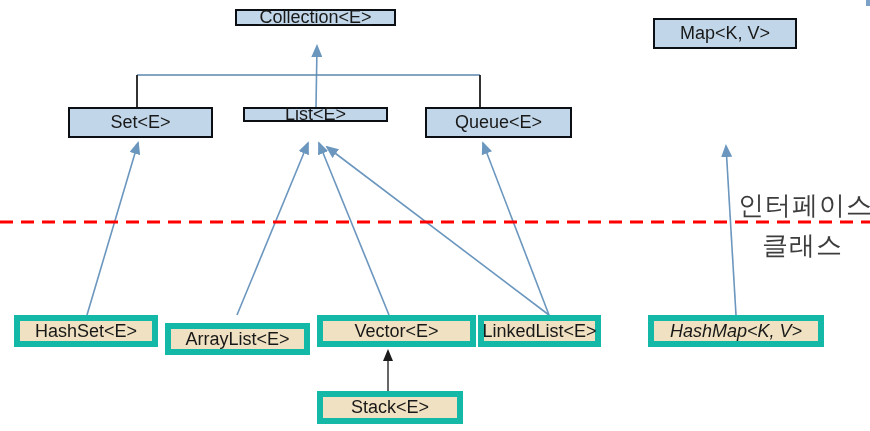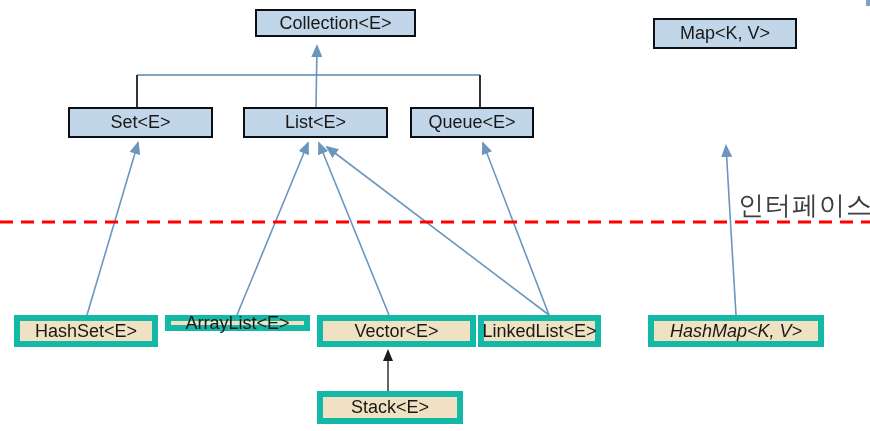--- a/index.html
+++ b/index.html
@@ -93,7 +93,7 @@
   </svg>
 
   <div id="nodes-layer">
-      <div class="node interface" style="left: 255px; top: 9px; width: 161px; height: 28px;">
+      <div class="node interface" style="left: 235px; top: 9px; width: 161px; height: 17px; text-decoration: underline;">
         <span>Collection&lt;E&gt;</span>
       </div>
       <div class="node interface" style="left: 653px; top: 18px; width: 144px; height: 31px;">

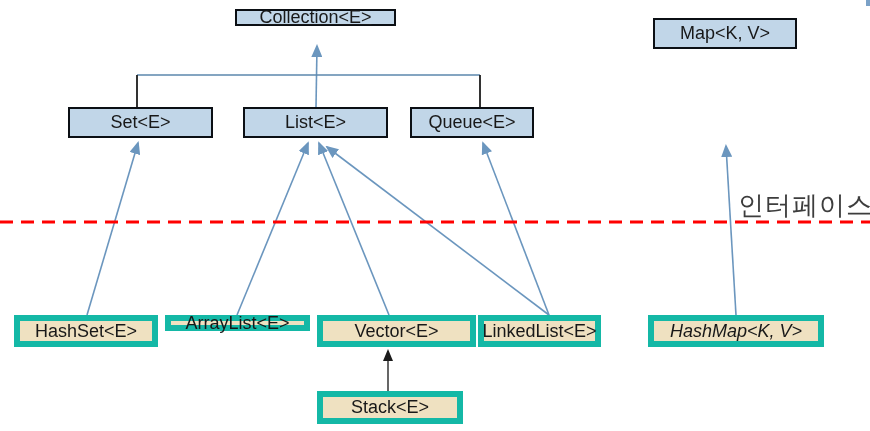--- a/index.html
+++ b/index.html
@@ -102,7 +102,7 @@
       <div class="node interface" style="left: 68px; top: 107px; width: 145px; height: 31px;">
         <span>Set&lt;E&gt;</span>
       </div>
-      <div class="node interface" style="left: 243px; top: 107px; width: 145px; height: 31px;">
+      <div class="node interface" style="left: 243px; top: 107px; width: 145px; height: 15px;">
         <span>List&lt;E&gt;</span>
       </div>
       <div class="node interface" style="left: 410px; top: 107px; width: 124px; height: 31px;">

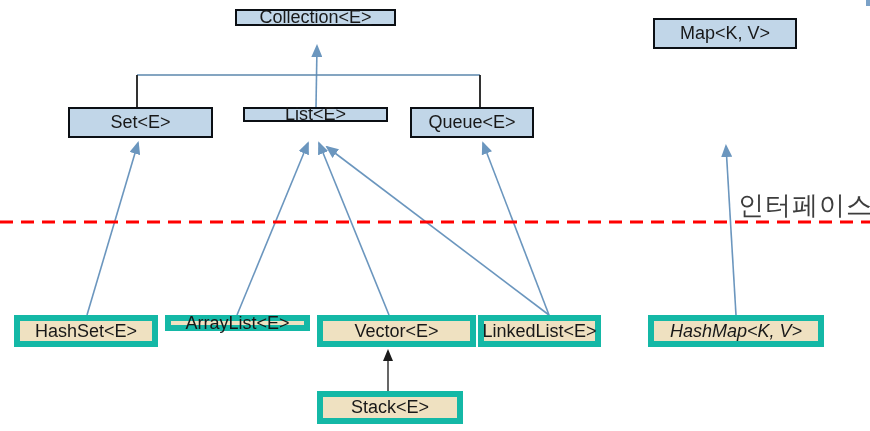--- a/index.html
+++ b/index.html
@@ -105,7 +105,7 @@
       <div class="node interface" style="left: 243px; top: 107px; width: 145px; height: 15px;">
         <span>List&lt;E&gt;</span>
       </div>
-      <div class="node interface" style="left: 410px; top: 107px; width: 124px; height: 31px;">
+      <div class="node interface" style="left: 425px; top: 107px; width: 147px; height: 31px;">
         <span>Queue&lt;E&gt;</span>
       </div>
       <div class="node class" style="left: 14px; top: 315px; width: 144px; height: 32px;">

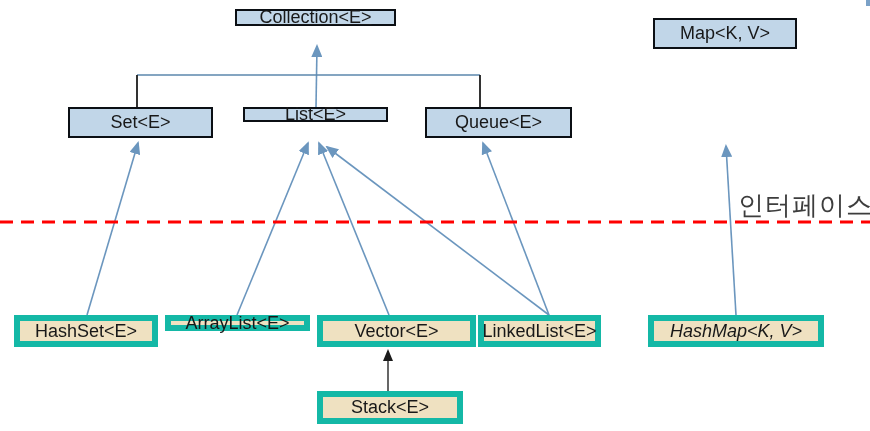--- a/index.html
+++ b/index.html
@@ -130,6 +130,7 @@
 
   <div class="divider-label" style="left:738px; top:188px;">인터페이스</div>
 
+  <div class="divider-label" style="left:762px; top:228px;">클래스</div>
 
   <div class="corner-artifact"></div>
 

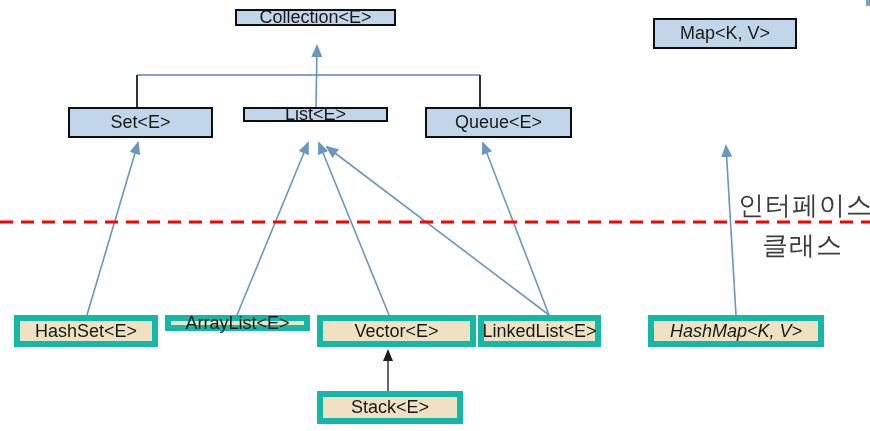--- a/index.html
+++ b/index.html
@@ -111,7 +111,7 @@
       <div class="node class" style="left: 14px; top: 315px; width: 144px; height: 32px;">
         <span>HashSet&lt;E&gt;</span>
       </div>
-      <div class="node class" style="left: 165px; top: 315px; width: 145px; height: 16px;">
+      <div class="node class" style="left: 165px; top: 323px; width: 145px; height: 32px;">
         <span>ArrayList&lt;E&gt;</span>
       </div>
       <div class="node class" style="left: 317px; top: 315px; width: 159px; height: 32px;">

